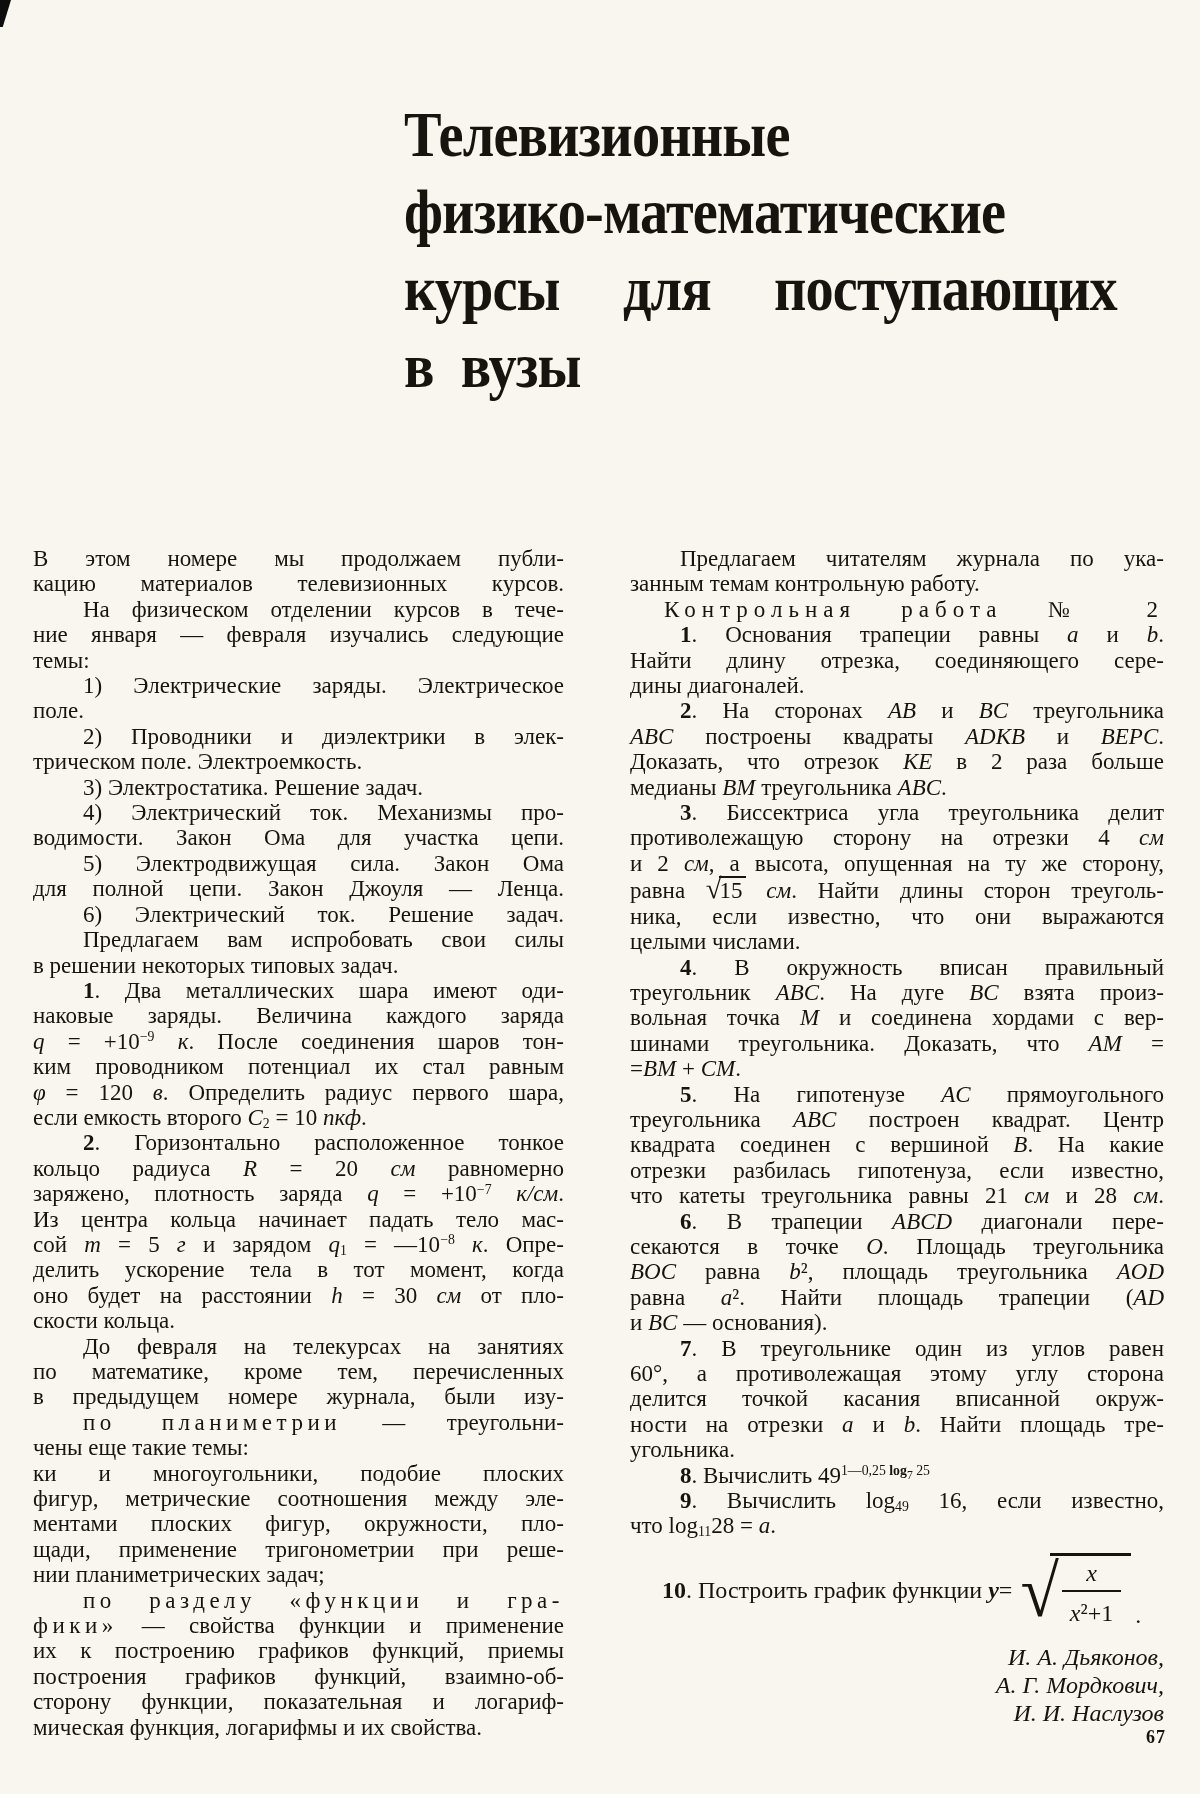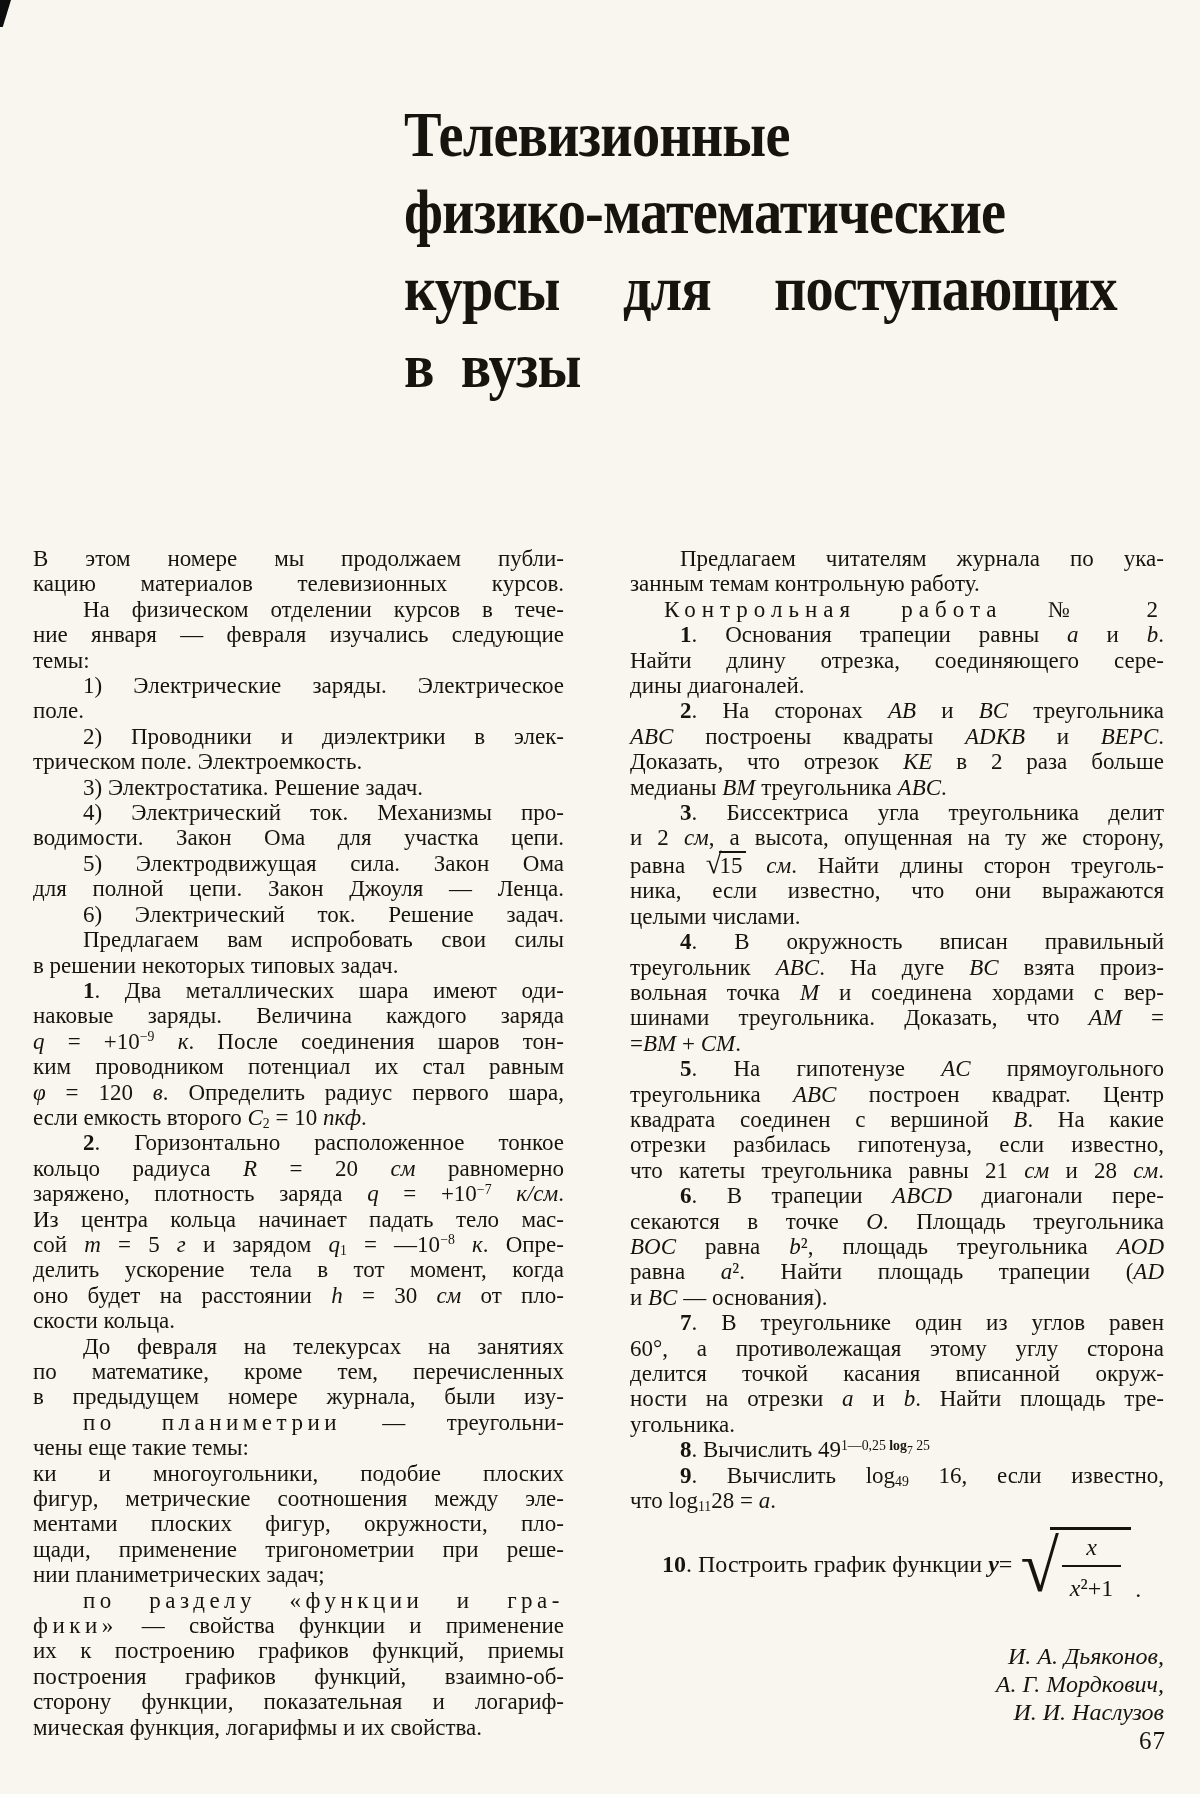--- a/index.html
+++ b/index.html
@@ -129,6 +129,7 @@
         <div class="tl">Доказать, что отрезок <i>KE</i> в 2 раза больше</div>
         <div class="tl end">медианы <i>BM</i> треугольника <i>ABC</i>.</div>
         <div class="tl ind"><b>3</b>. Биссектриса угла треугольника делит</div>
+        <div class="tl">противолежащую сторону на отрезки 4 <i>см</i></div>
         <div class="tl">и 2 <i>см</i>, а высота, опущенная на ту же сторону,</div>
         <div class="tl">равна <span class="sqrt"><span class="sqs">√</span><span class="sqb">15</span></span> <i>см</i>. Найти длины сторон треуголь-</div>
         <div class="tl">ника,  если известно,  что они выражаются</div>

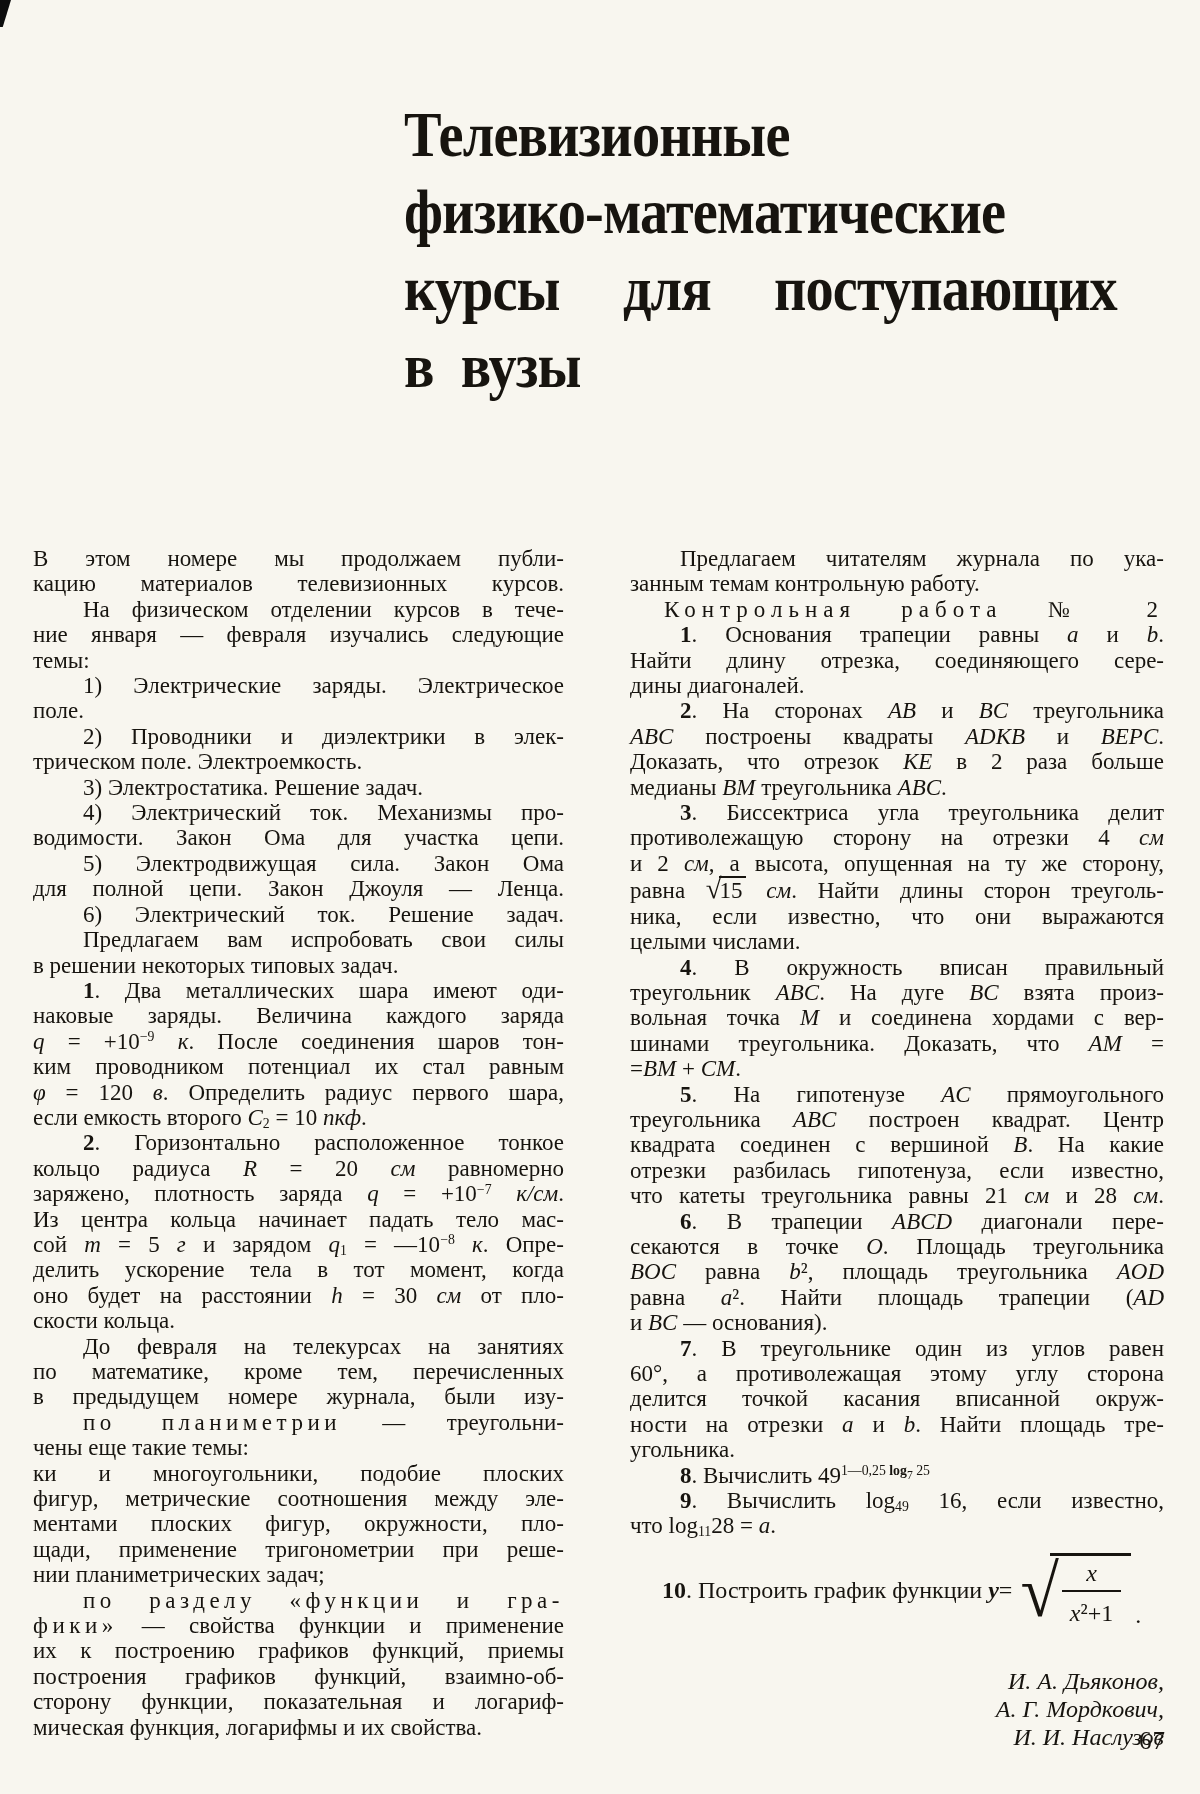--- a/index.html
+++ b/index.html
@@ -49,7 +49,7 @@
   .fr .den{border-top:2px solid currentColor;padding:8px 8px 0;}
   .f10 .tail{margin-left:4px;align-self:flex-end;}
   
-  .sigs{margin-top:39px;font-style:italic;font-size:24px;line-height:28px;}
+  .sigs{margin-top:15px;font-style:italic;font-size:24px;line-height:28px;}
   .sigs .tl{text-align:right;text-align-last:right;}
   .pageno{position:absolute;right:34px;top:1727px;font-weight:400;font-size:25px;letter-spacing:1px;}
 </style>

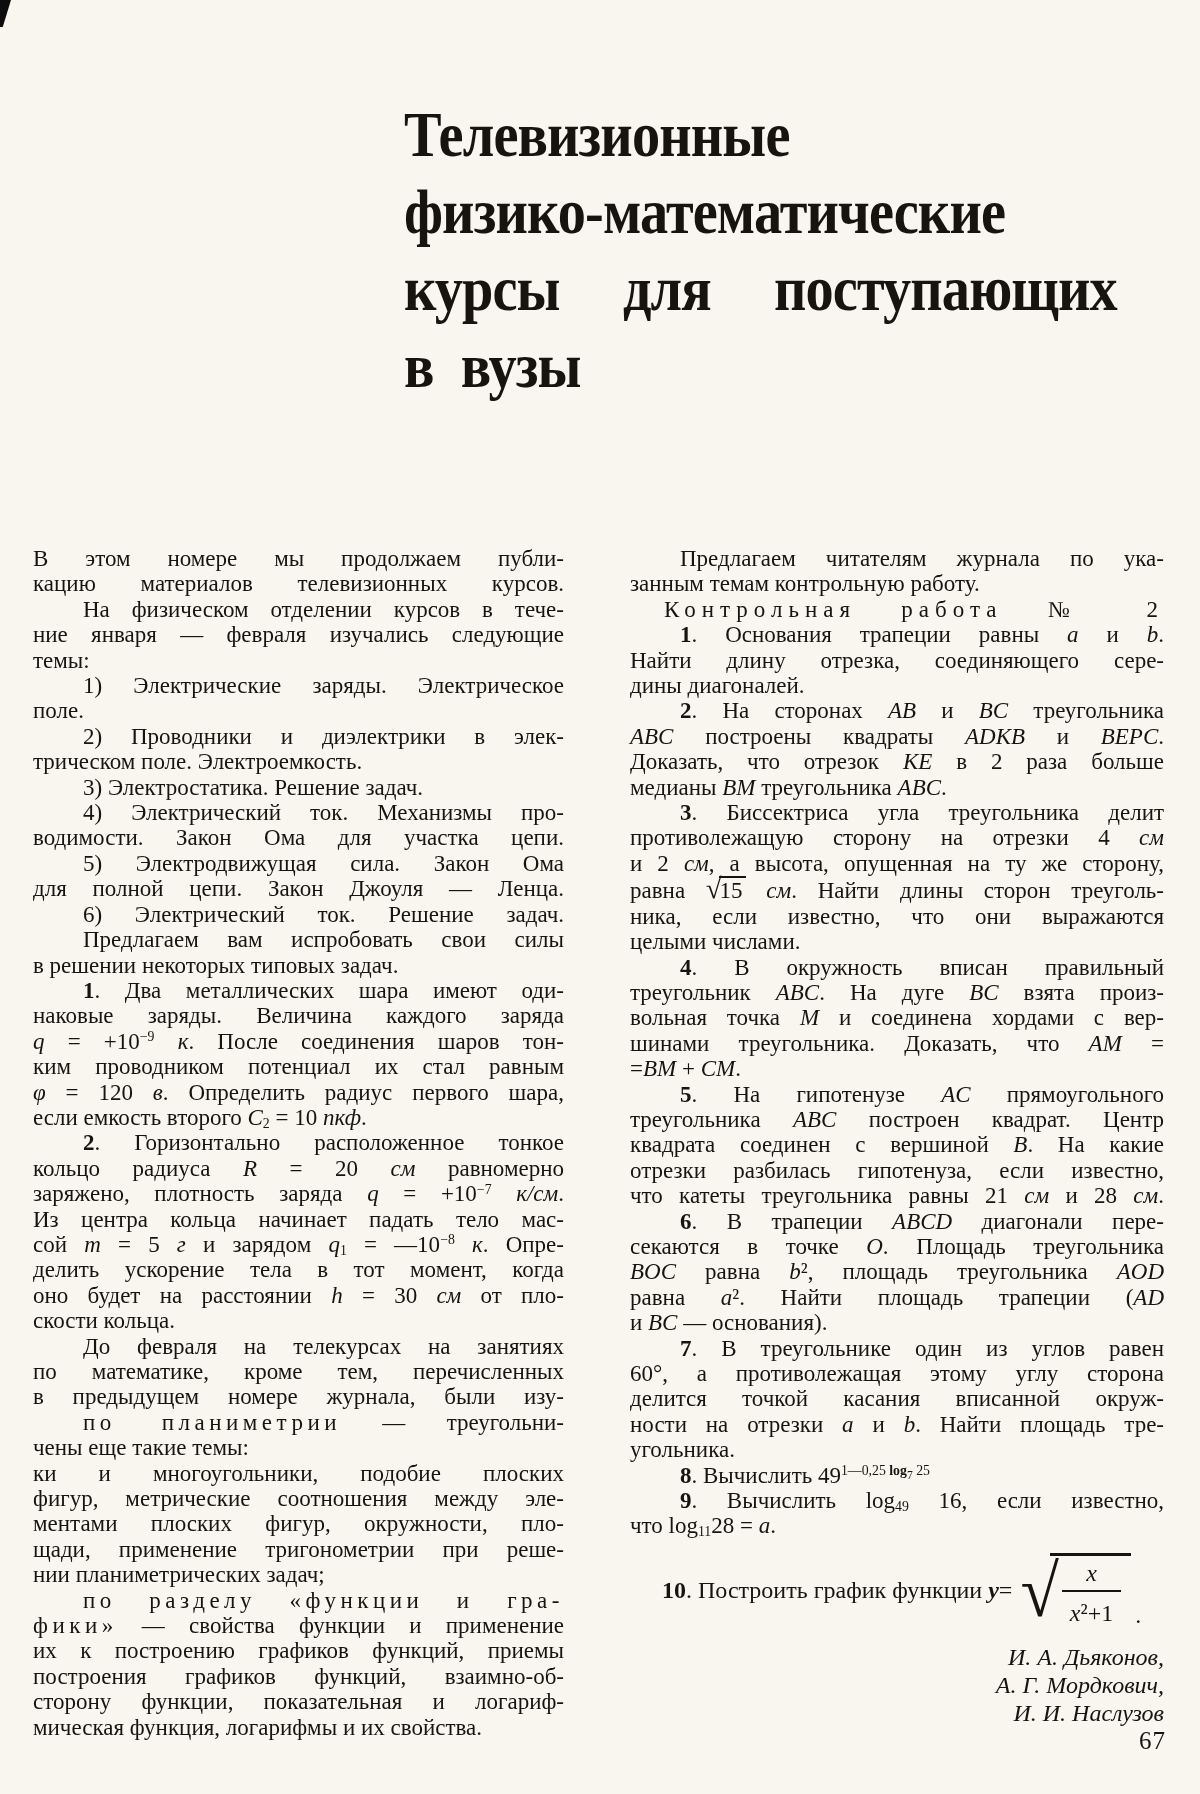--- a/index.html
+++ b/index.html
@@ -51,7 +51,7 @@
   
   .sigs{margin-top:15px;font-style:italic;font-size:24px;line-height:28px;}
   .sigs .tl{text-align:right;text-align-last:right;}
-  .pageno{position:absolute;right:34px;top:1727px;font-weight:400;font-size:25px;letter-spacing:1px;}
+  .pageno{position:absolute;right:34px;top:1727px;font-weight:700;font-size:18px;letter-spacing:1px;}
 </style>
 </head>
 <body>

